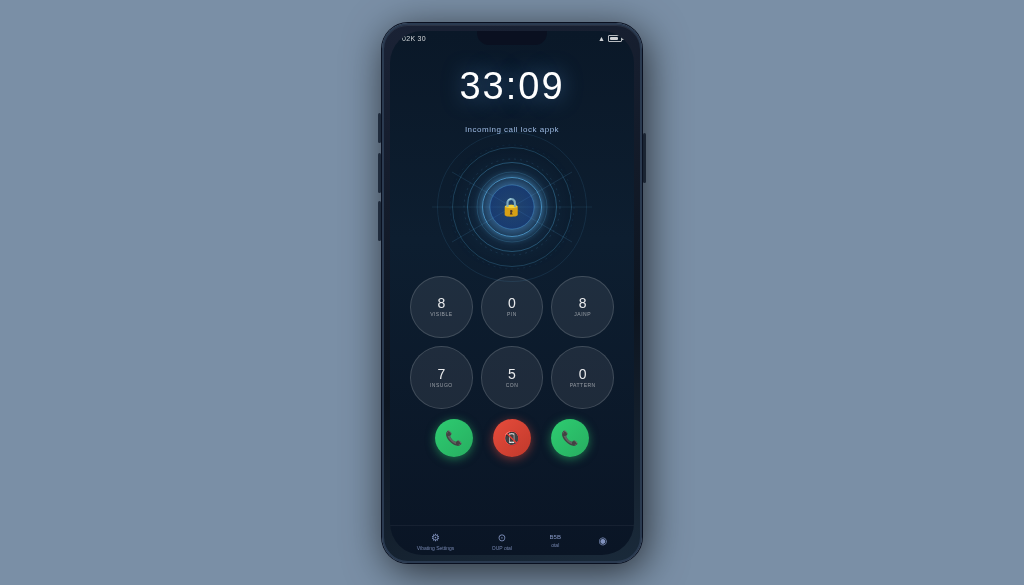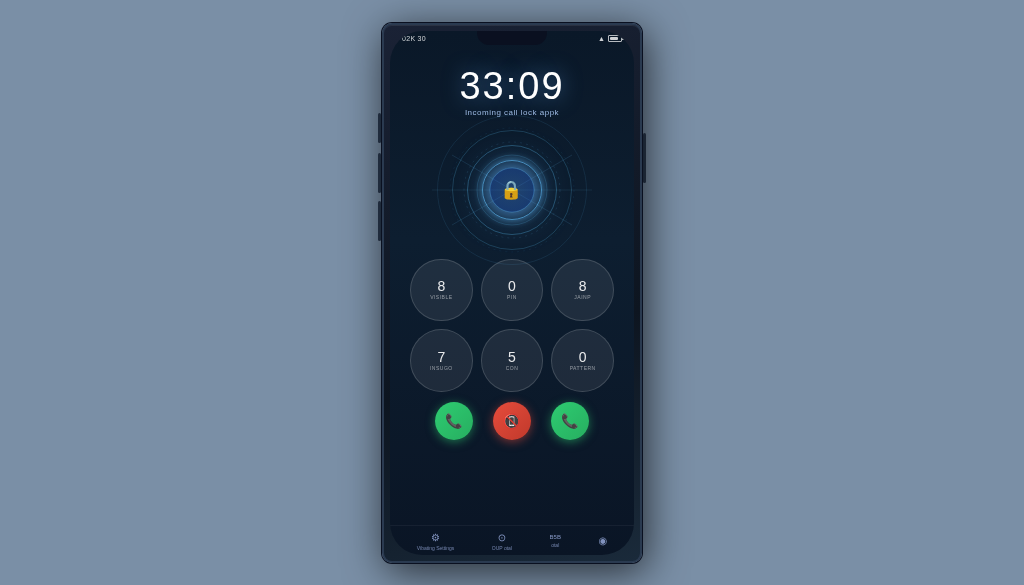--- a/index.html
+++ b/index.html
@@ -25,7 +25,7 @@
       position: absolute;
       inset: 0;
       background: linear-gradient(160deg, #1a2235 0%, #0d1520 60%, #1a2a3a 100%);
-      border-radius: 10px;
+      border-radius: 26px;
       border: 2px solid #2a3a50;
       box-shadow:
         0 0 0 1px #0a1020,

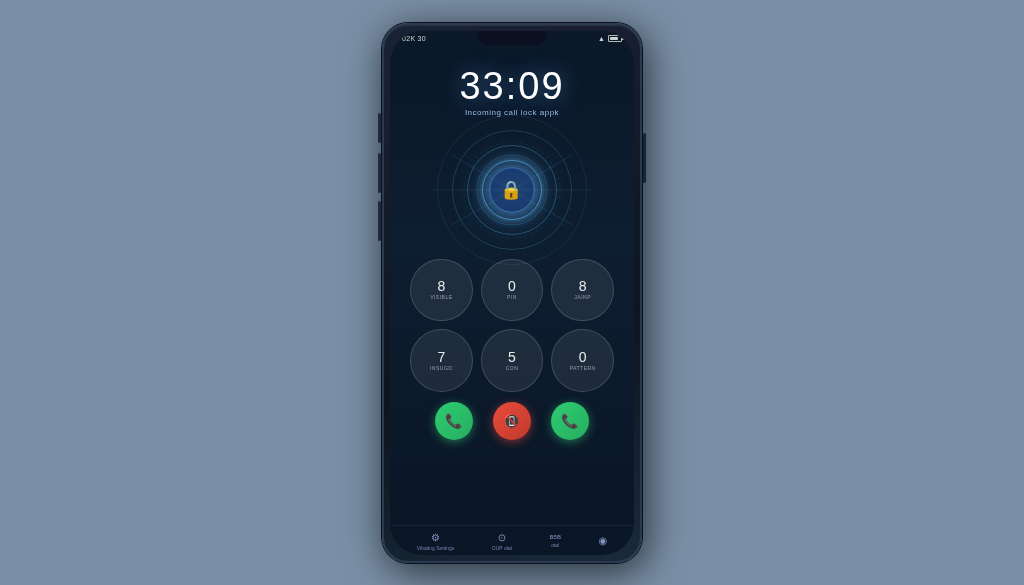--- a/index.html
+++ b/index.html
@@ -170,7 +170,7 @@
       font-size: 8px;
       color: rgba(180,210,255,0.85);
       letter-spacing: 0.5px;
-      margin-top: 0;
+      margin-top: 17px;
       text-align: right;
     }
 

